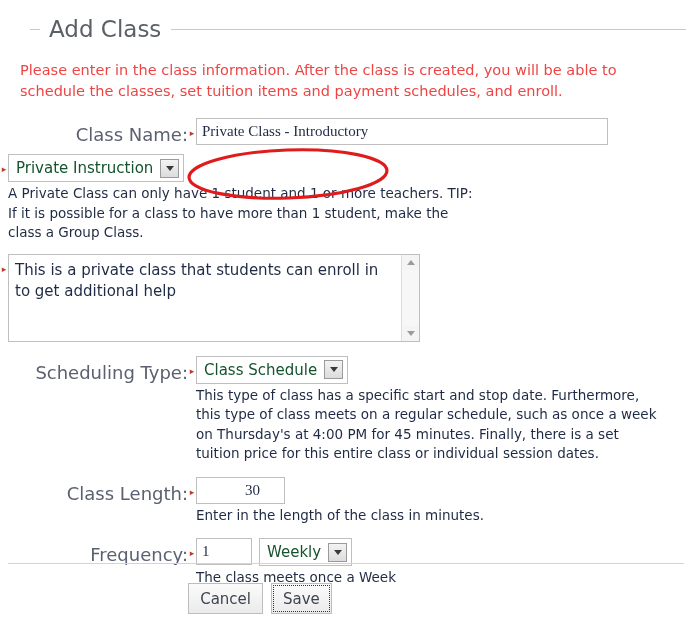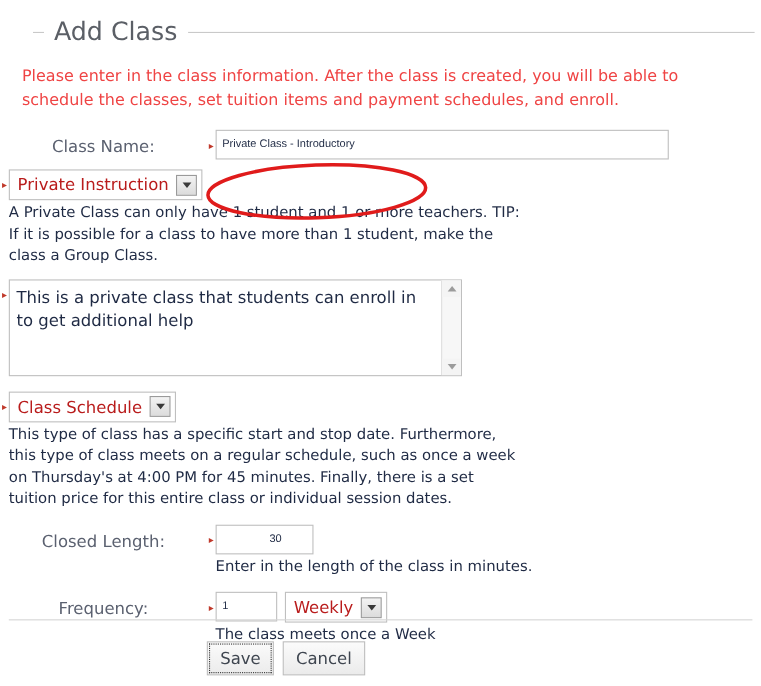--- a/index.html
+++ b/index.html
@@ -74,8 +74,8 @@
   .label-cell {
     width: 188px;
     flex: 0 0 188px;
-    text-align: center;
-    font-size: 15px;
+    text-align: right;
+    font-size: 18px;
     color: #5b6170;
     padding-top: 6px;
     padding-right: 0;

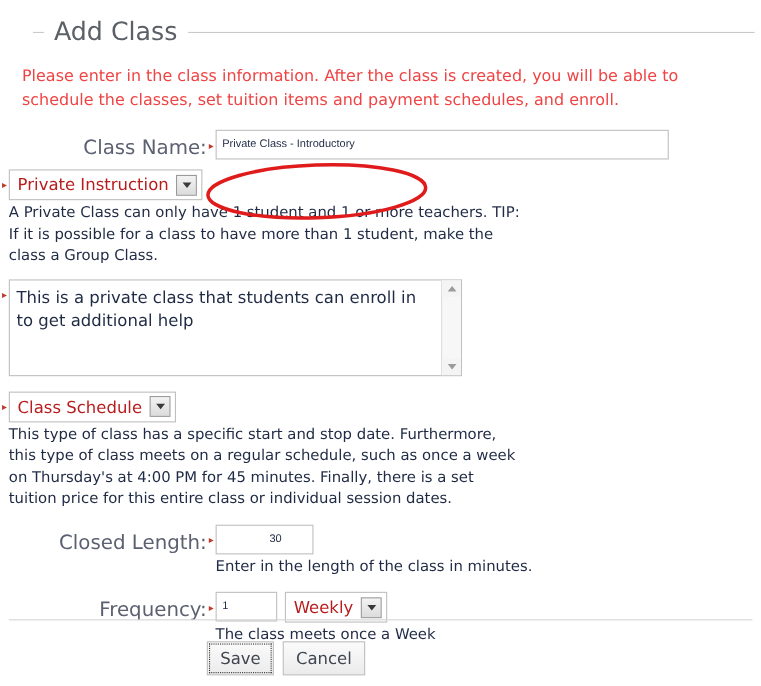--- a/index.html
+++ b/index.html
@@ -102,8 +102,8 @@
     height: 27px;
     border: 1px solid #bfbfbf;
     background: #ffffff;
-    font-family: Liberation Sans, sans-serif;
-    font-size: 10px;
+    font-family: Liberation Serif, serif;
+    font-size: 15px;
     color: #1f2a44;
     padding: 2px 5px;
     outline: none;

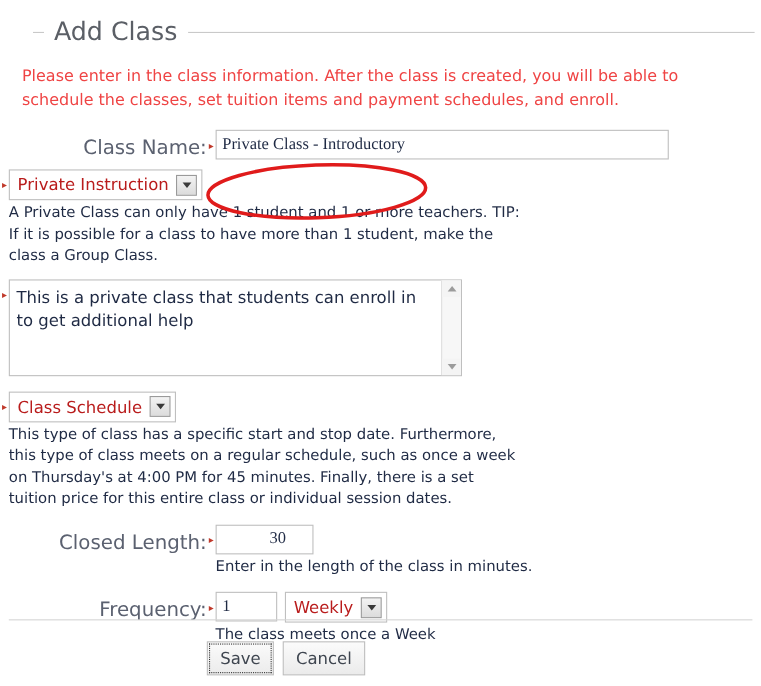--- a/index.html
+++ b/index.html
@@ -126,7 +126,7 @@
   }
   .select-text {
     font-size: 15px;
-    color: #b91c1c;
+    color: #14532d;
     white-space: nowrap;
     padding-right: 7px;
   }

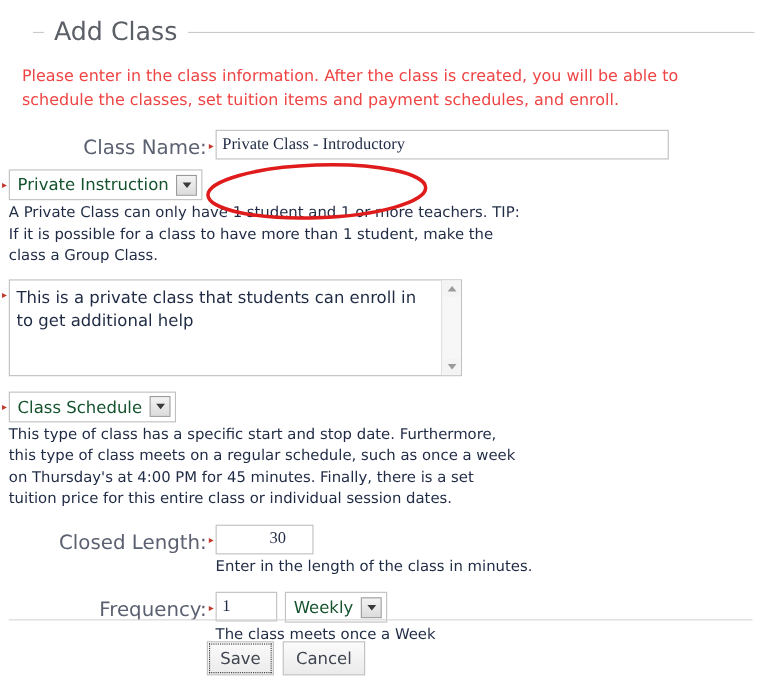--- a/index.html
+++ b/index.html
@@ -319,6 +319,7 @@
   </div>
 
   <div class="row" style="margin-top:14px;">
+    <div class="label-cell">Scheduling Type:</div>
     <div class="req">▸</div>
     <div class="field-cell">
       <div class="select">

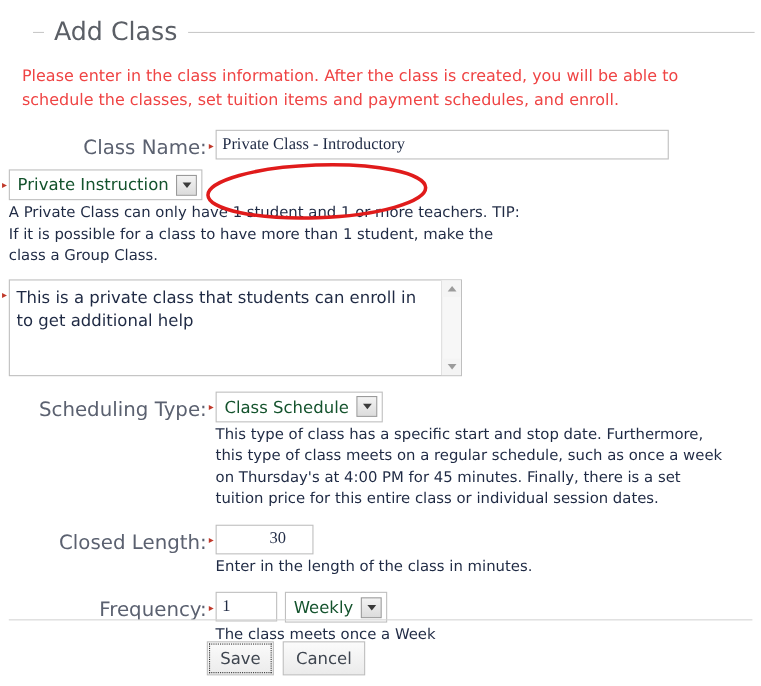--- a/index.html
+++ b/index.html
@@ -333,7 +333,7 @@
   </div>
 
   <div class="row" style="margin-top:13px;">
-    <div class="label-cell">Closed Length:</div>
+    <div class="label-cell">Class Length:</div>
     <div class="req">▸</div>
     <div class="field-cell">
       <input class="text-input input-length" type="text" value="30" style="">

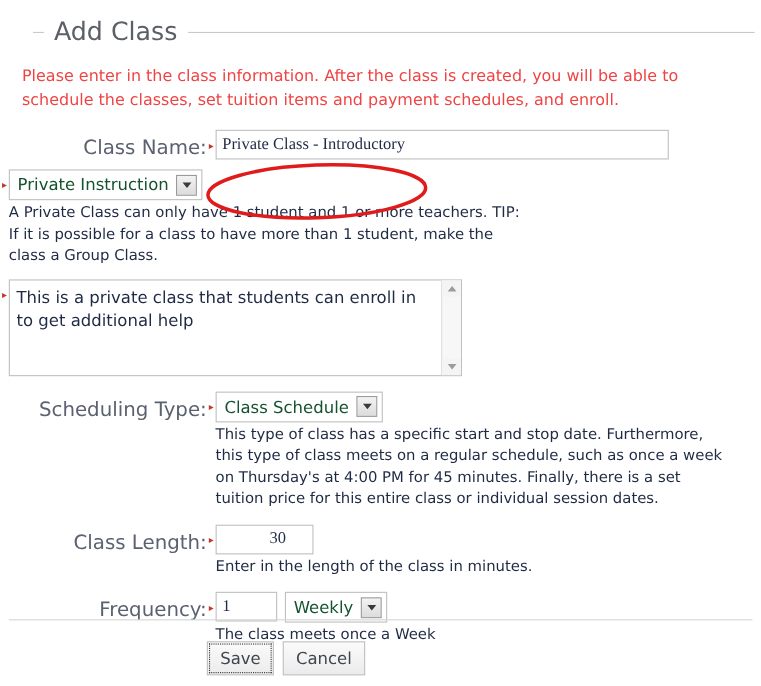--- a/index.html
+++ b/index.html
@@ -363,8 +363,8 @@
 
 <div class="footer-rule"></div>
 <div class="footer">
+  <button class="btn">Cancel</button>
   <button class="btn btn-focus">Save</button>
-  <button class="btn">Cancel</button>
 </div>
 
 <svg class="annotation" viewBox="0 0 204 54" xmlns="http://www.w3.org/2000/svg">

